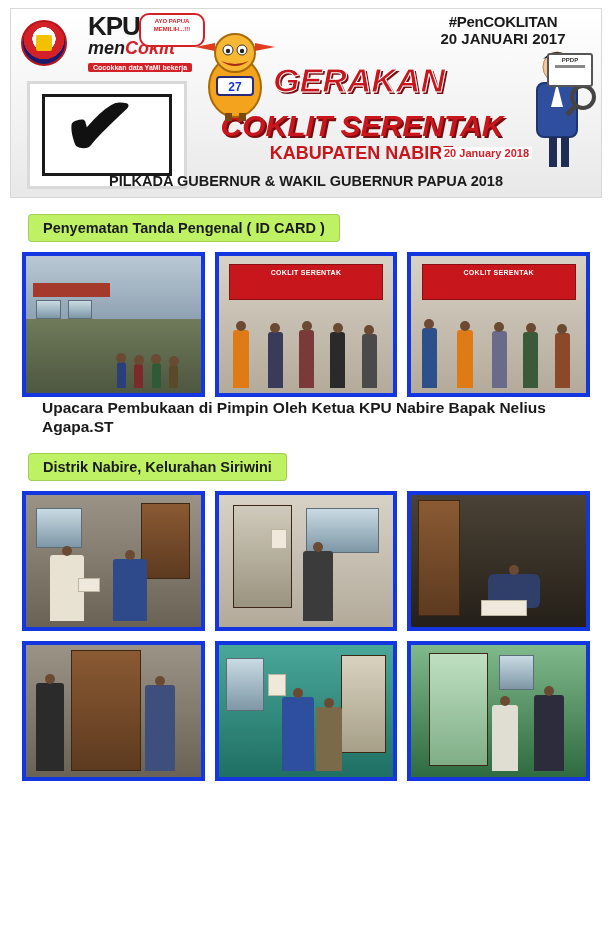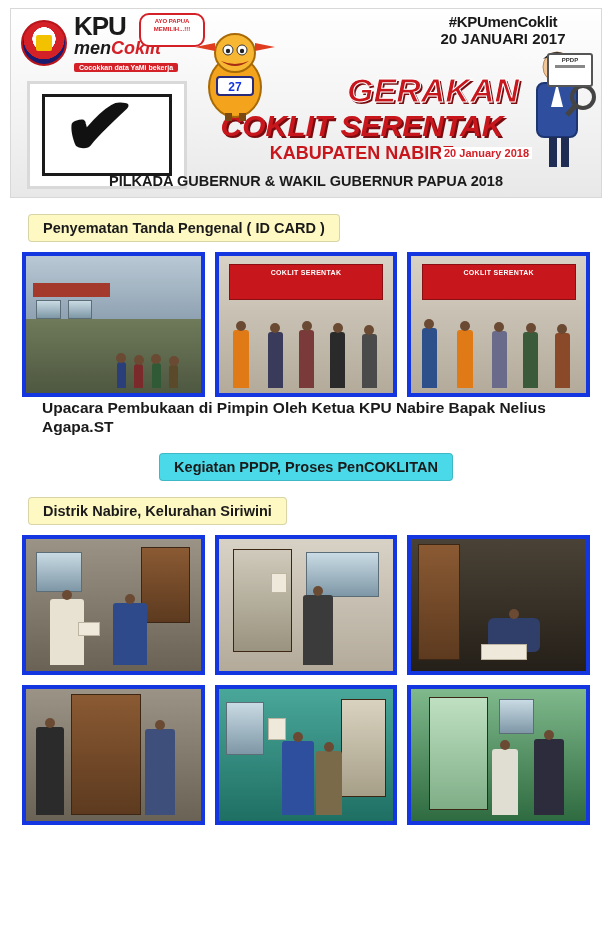--- a/index.html
+++ b/index.html
@@ -28,7 +28,7 @@
   .banner-left {
     position: absolute; left: 6px; top: 4px; width: 200px; height: 182px;
   }
-  .kpu-logo-row { display: flex; align-items: center; gap: 7px; padding-left: 4px; }
+  .kpu-logo-row { display: flex; align-items: center; gap: 21px; padding-left: 4px; }
   .kpu-seal {
     width: 46px; height: 46px; border-radius: 50%;
     background: radial-gradient(circle at 50% 40%, #ffffff 0 35%, #d42027 36% 62%, #1a1a6e 63% 100%);

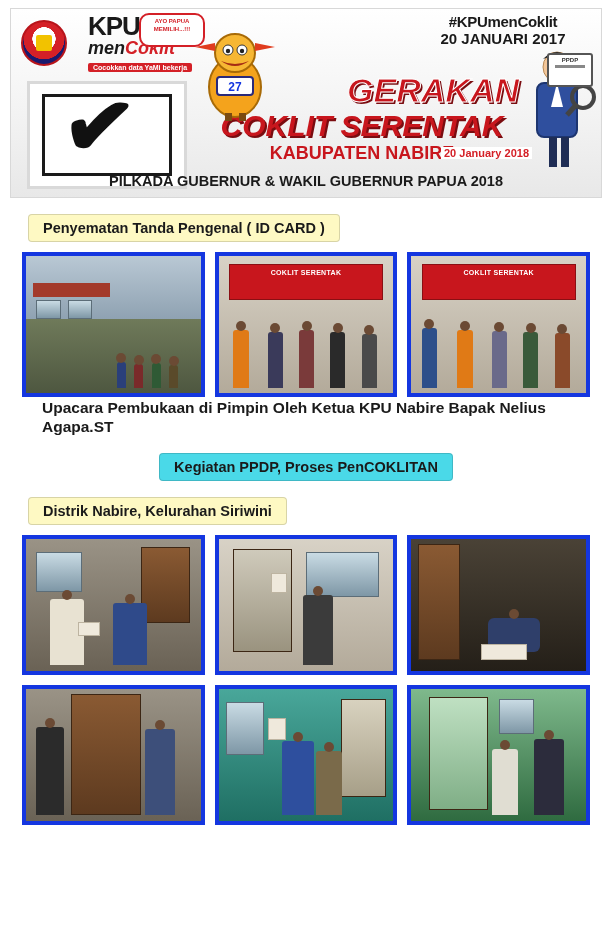--- a/index.html
+++ b/index.html
@@ -251,7 +251,7 @@
     </div>
 
     <div class="hashtag-box">
-      <div class="hashtag">#KPUmenCoklit</div>
+      <div class="hashtag">#PenCOKLITAN</div>
       <div class="hashdate">20 JANUARI 2017</div>
     </div>
 

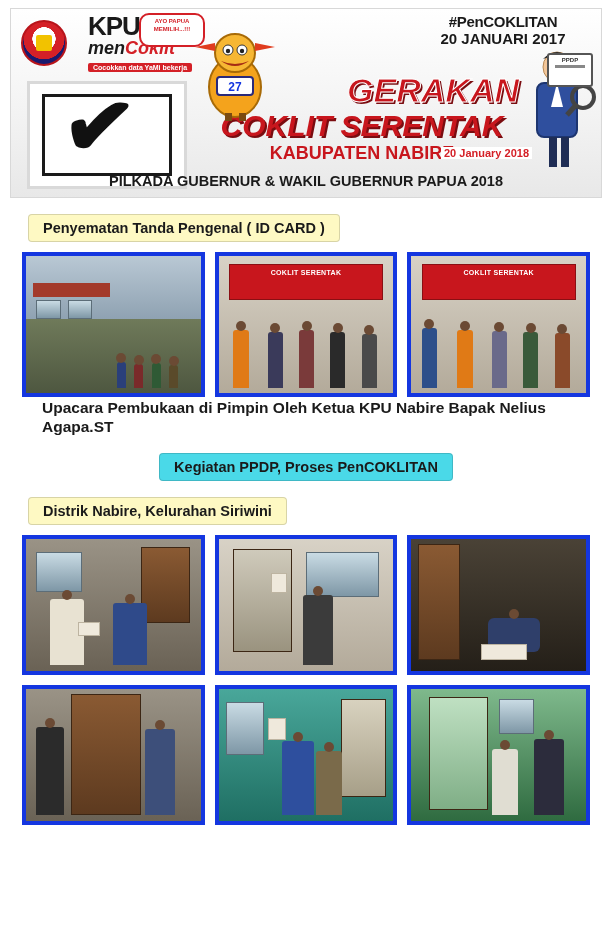--- a/index.html
+++ b/index.html
@@ -95,11 +95,11 @@
   .ppdp-card .bars { display:block; margin: 2px auto 0; width: 30px; height: 3px; background:#888; }
 
   .title-gerakan {
-    position: absolute; left: 188px; top: 62px; width: 320px;
+    position: absolute; left: 188px; top: 52px; width: 320px;
     font-size: 34px; font-weight: bold; color: #c8161d;
     -webkit-text-stroke: 1px #ffffff;
     text-shadow: 2px 2px 0 #7a0c10;
-    letter-spacing: 0px; text-align: right; font-style: italic;
+    letter-spacing: 0px; text-align: center; font-style: italic;
   }
   .title-coklit {
     position: absolute; left: 186px; top: 100px; width: 330px;

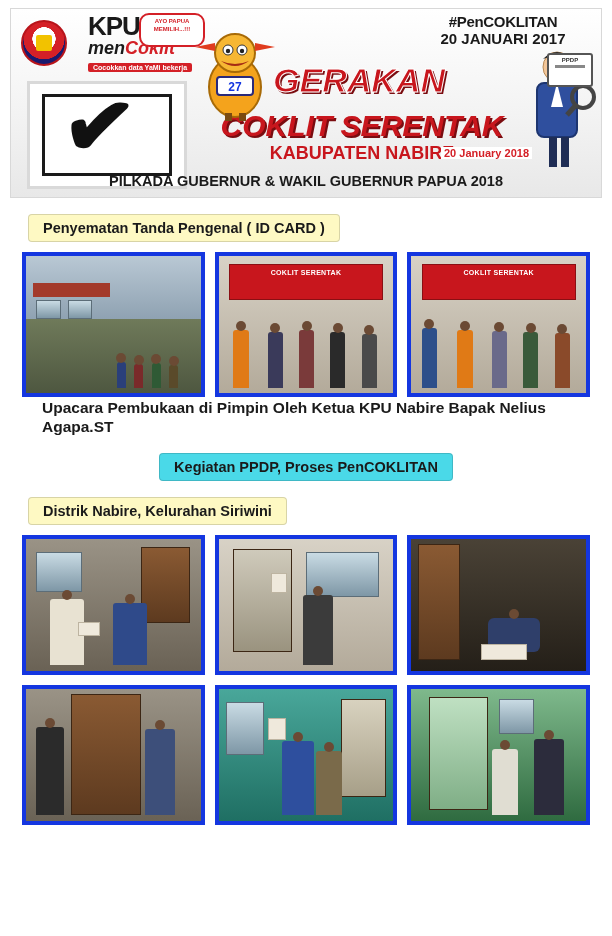--- a/index.html
+++ b/index.html
@@ -131,7 +131,7 @@
     border: 1px solid rgba(0,0,0,0.15);
     white-space: nowrap;
   }
-  .pill-orange { background: #fef9c3; font-size: 14.5px; }
+  .pill-orange { background: #bef264; font-size: 14.5px; }
   .pill-cyan   { background: #4ad9e8; font-size: 14.5px; }
 
   .row-label { padding: 0 0 0 28px; margin-top: 16px; }

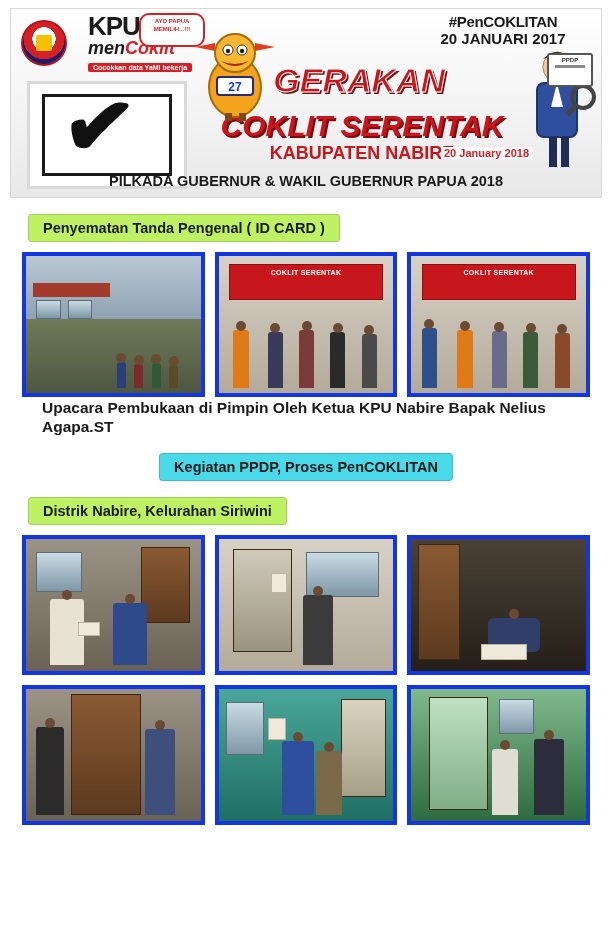--- a/index.html
+++ b/index.html
@@ -306,9 +306,6 @@
 
   <div class="caption">Upacara Pembukaan di Pimpin Oleh Ketua KPU Nabire Bapak Nelius Agapa.ST</div>
 
-  <div class="row-label center">
-    <span class="label-pill pill-cyan">Kegiatan PPDP, Proses PenCOKLITAN</span>
-  </div>
 
   <div class="row-label">
     <span class="label-pill pill-orange">Distrik Nabire, Kelurahan Siriwini</span>

